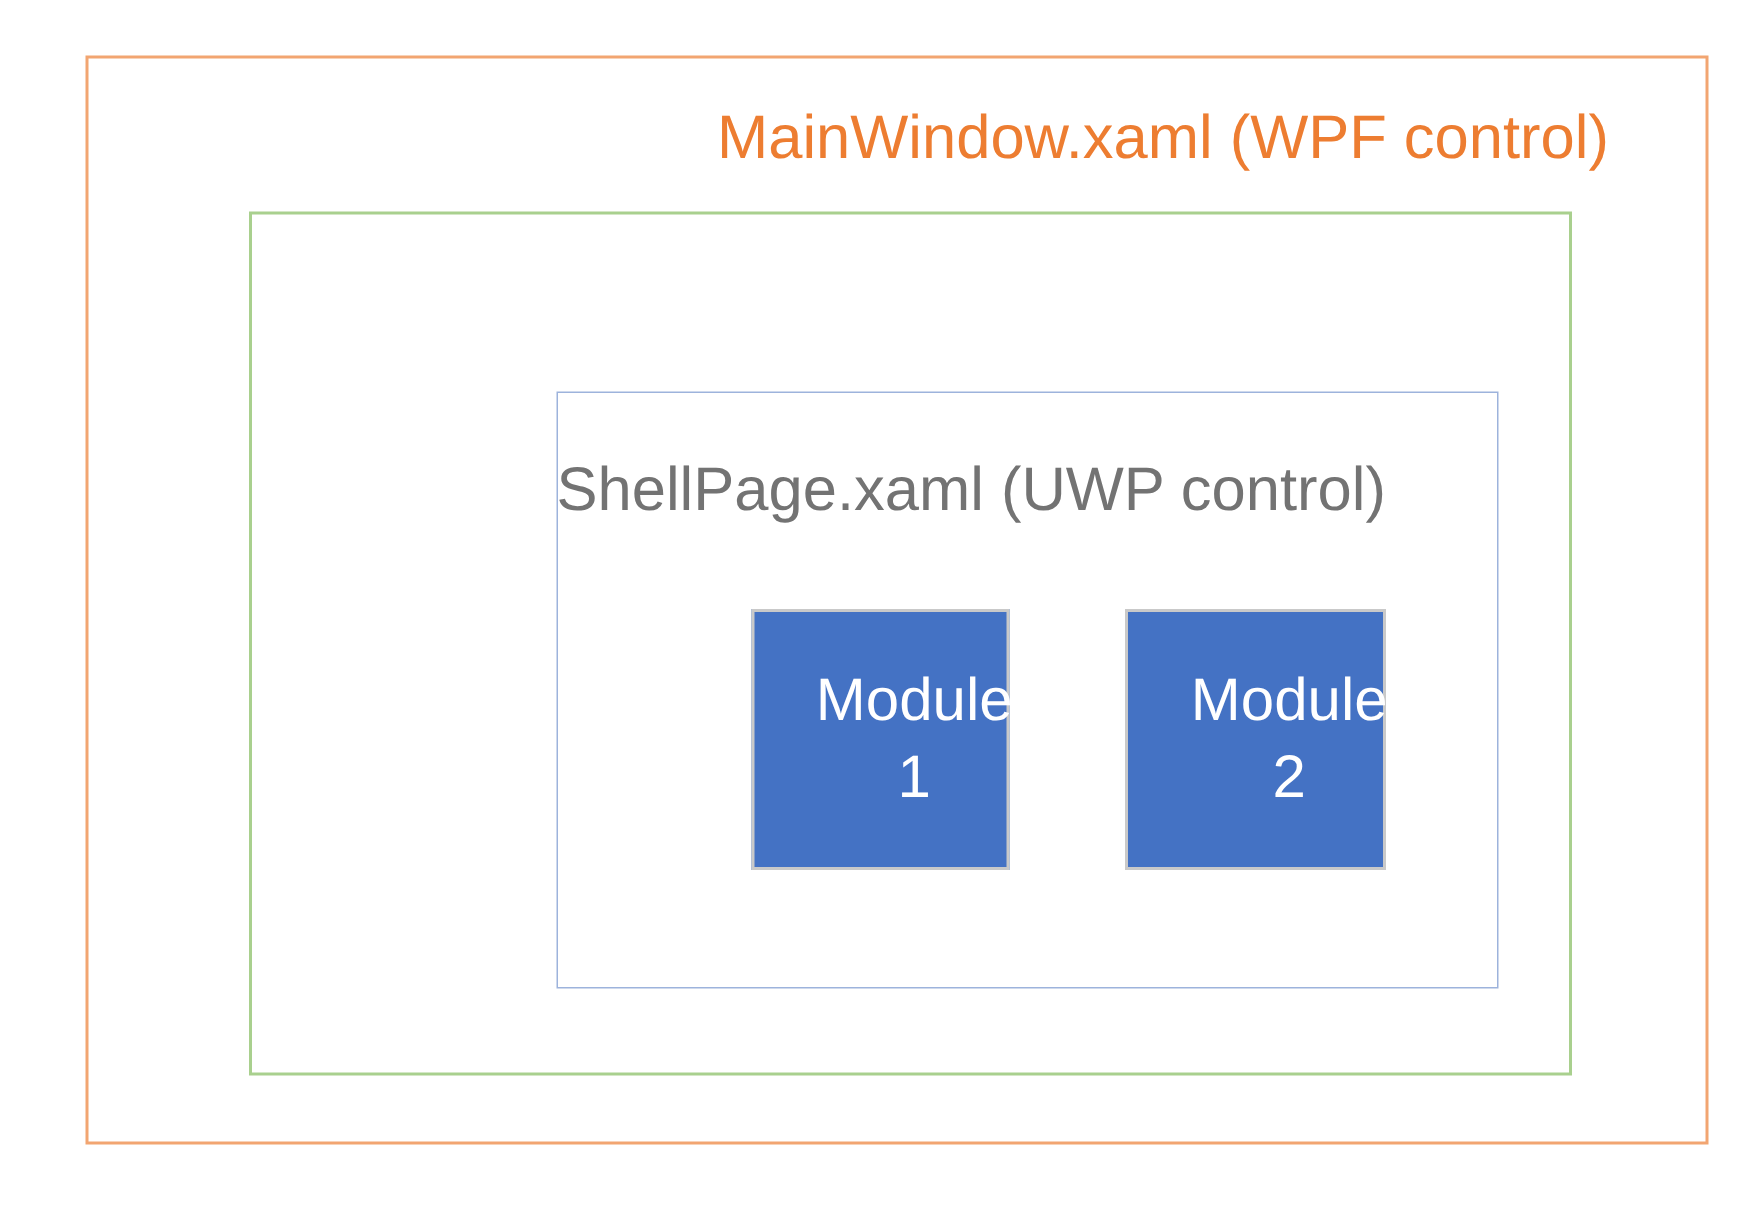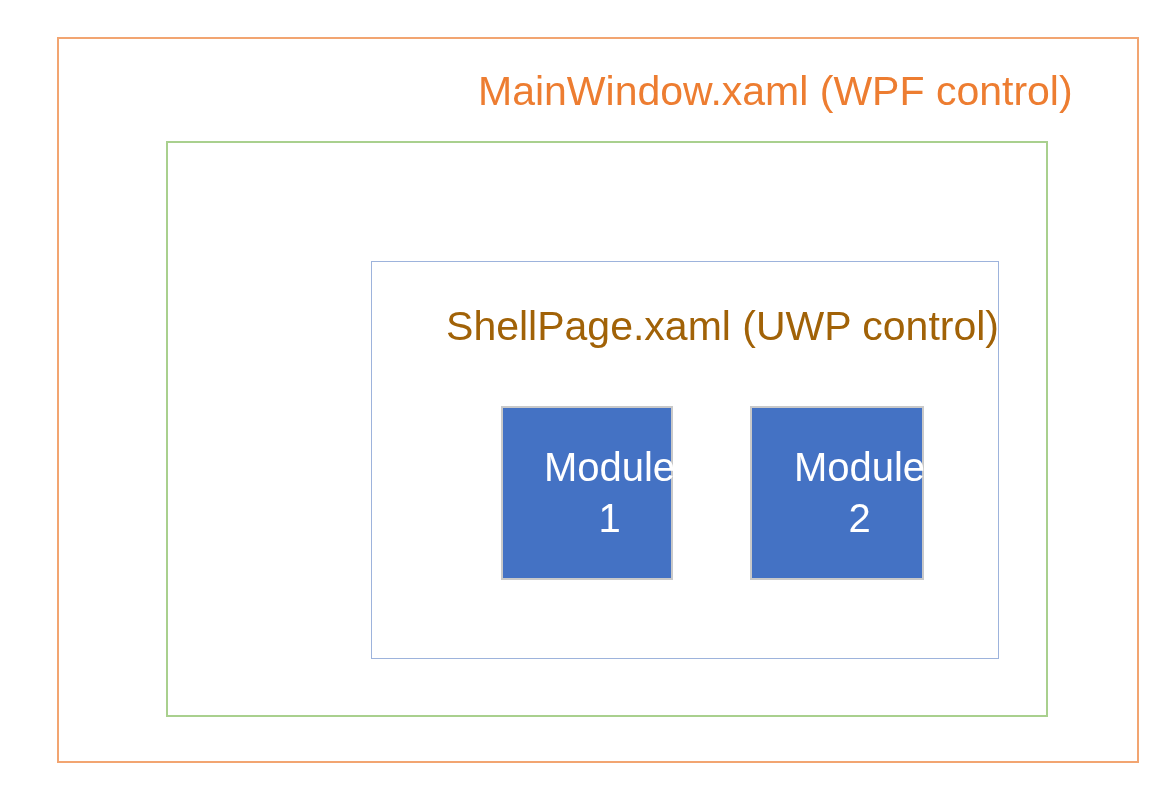--- a/index.html
+++ b/index.html
@@ -61,8 +61,8 @@
     left: 371px;
     top: 303px;
     width: 628px;
-    text-align: right;
-    color: #a16207;
+    text-align: left;
+    color: #737373;
   }
   .module {
     position: absolute;

